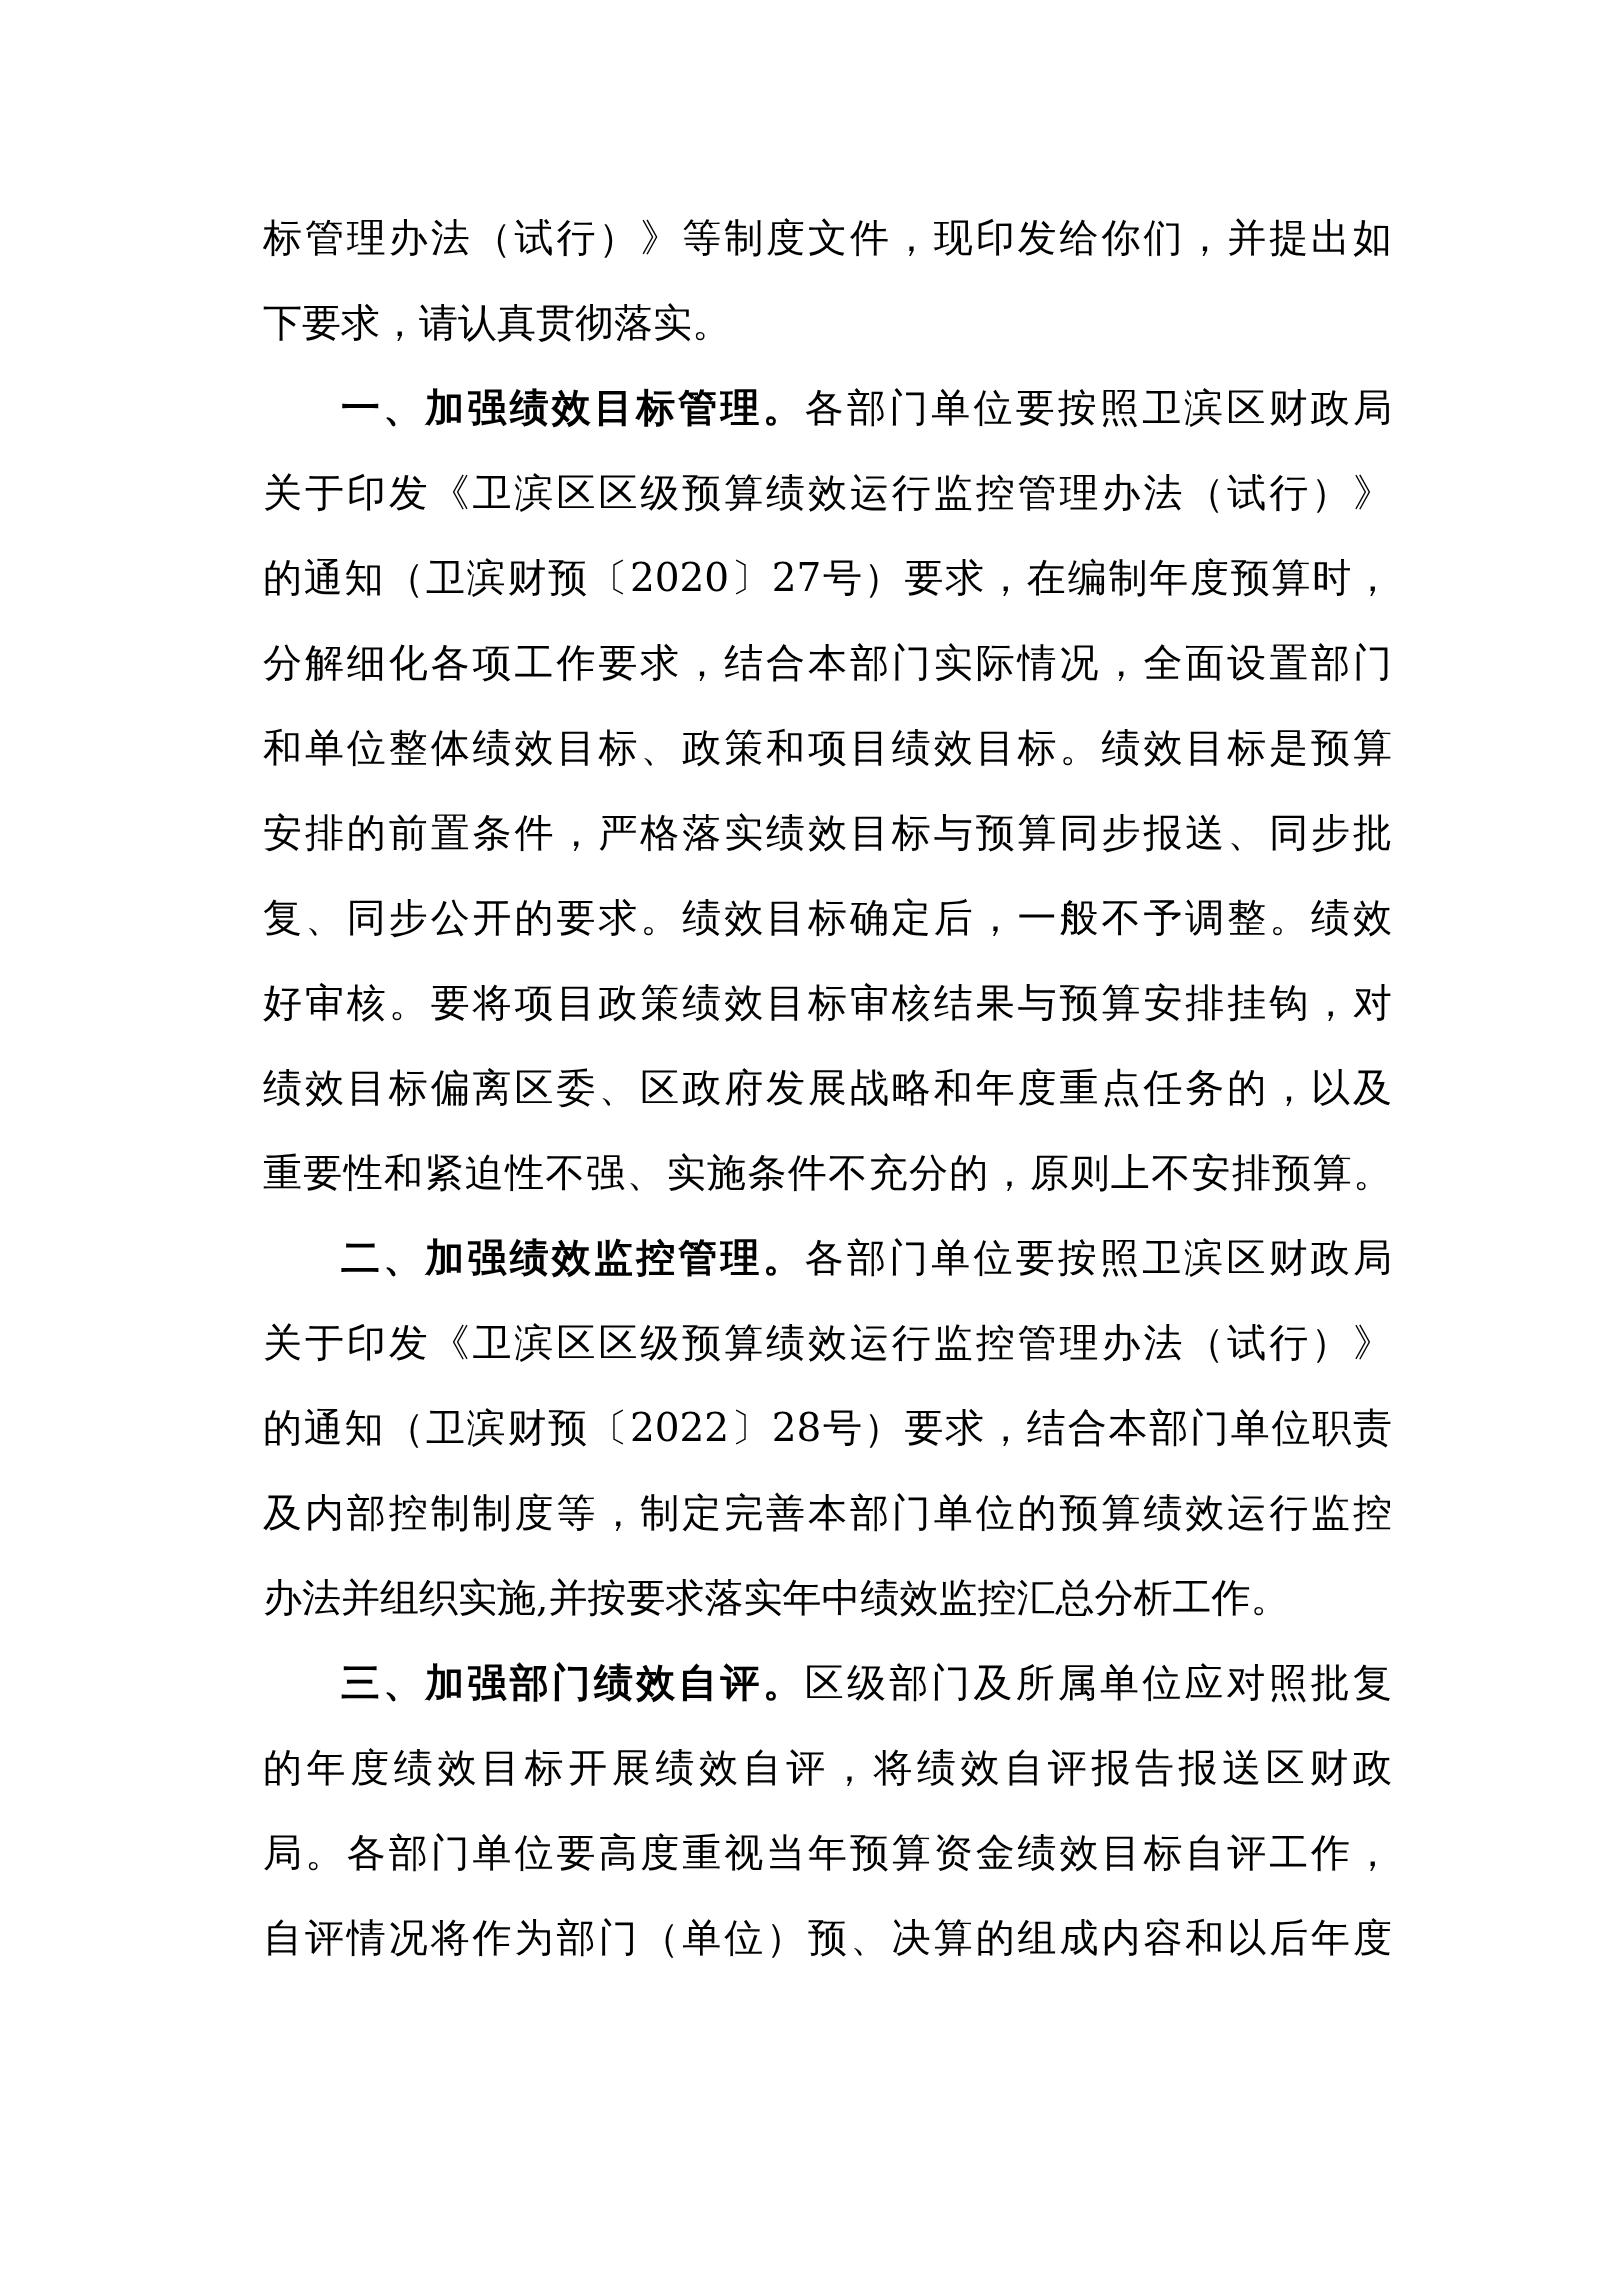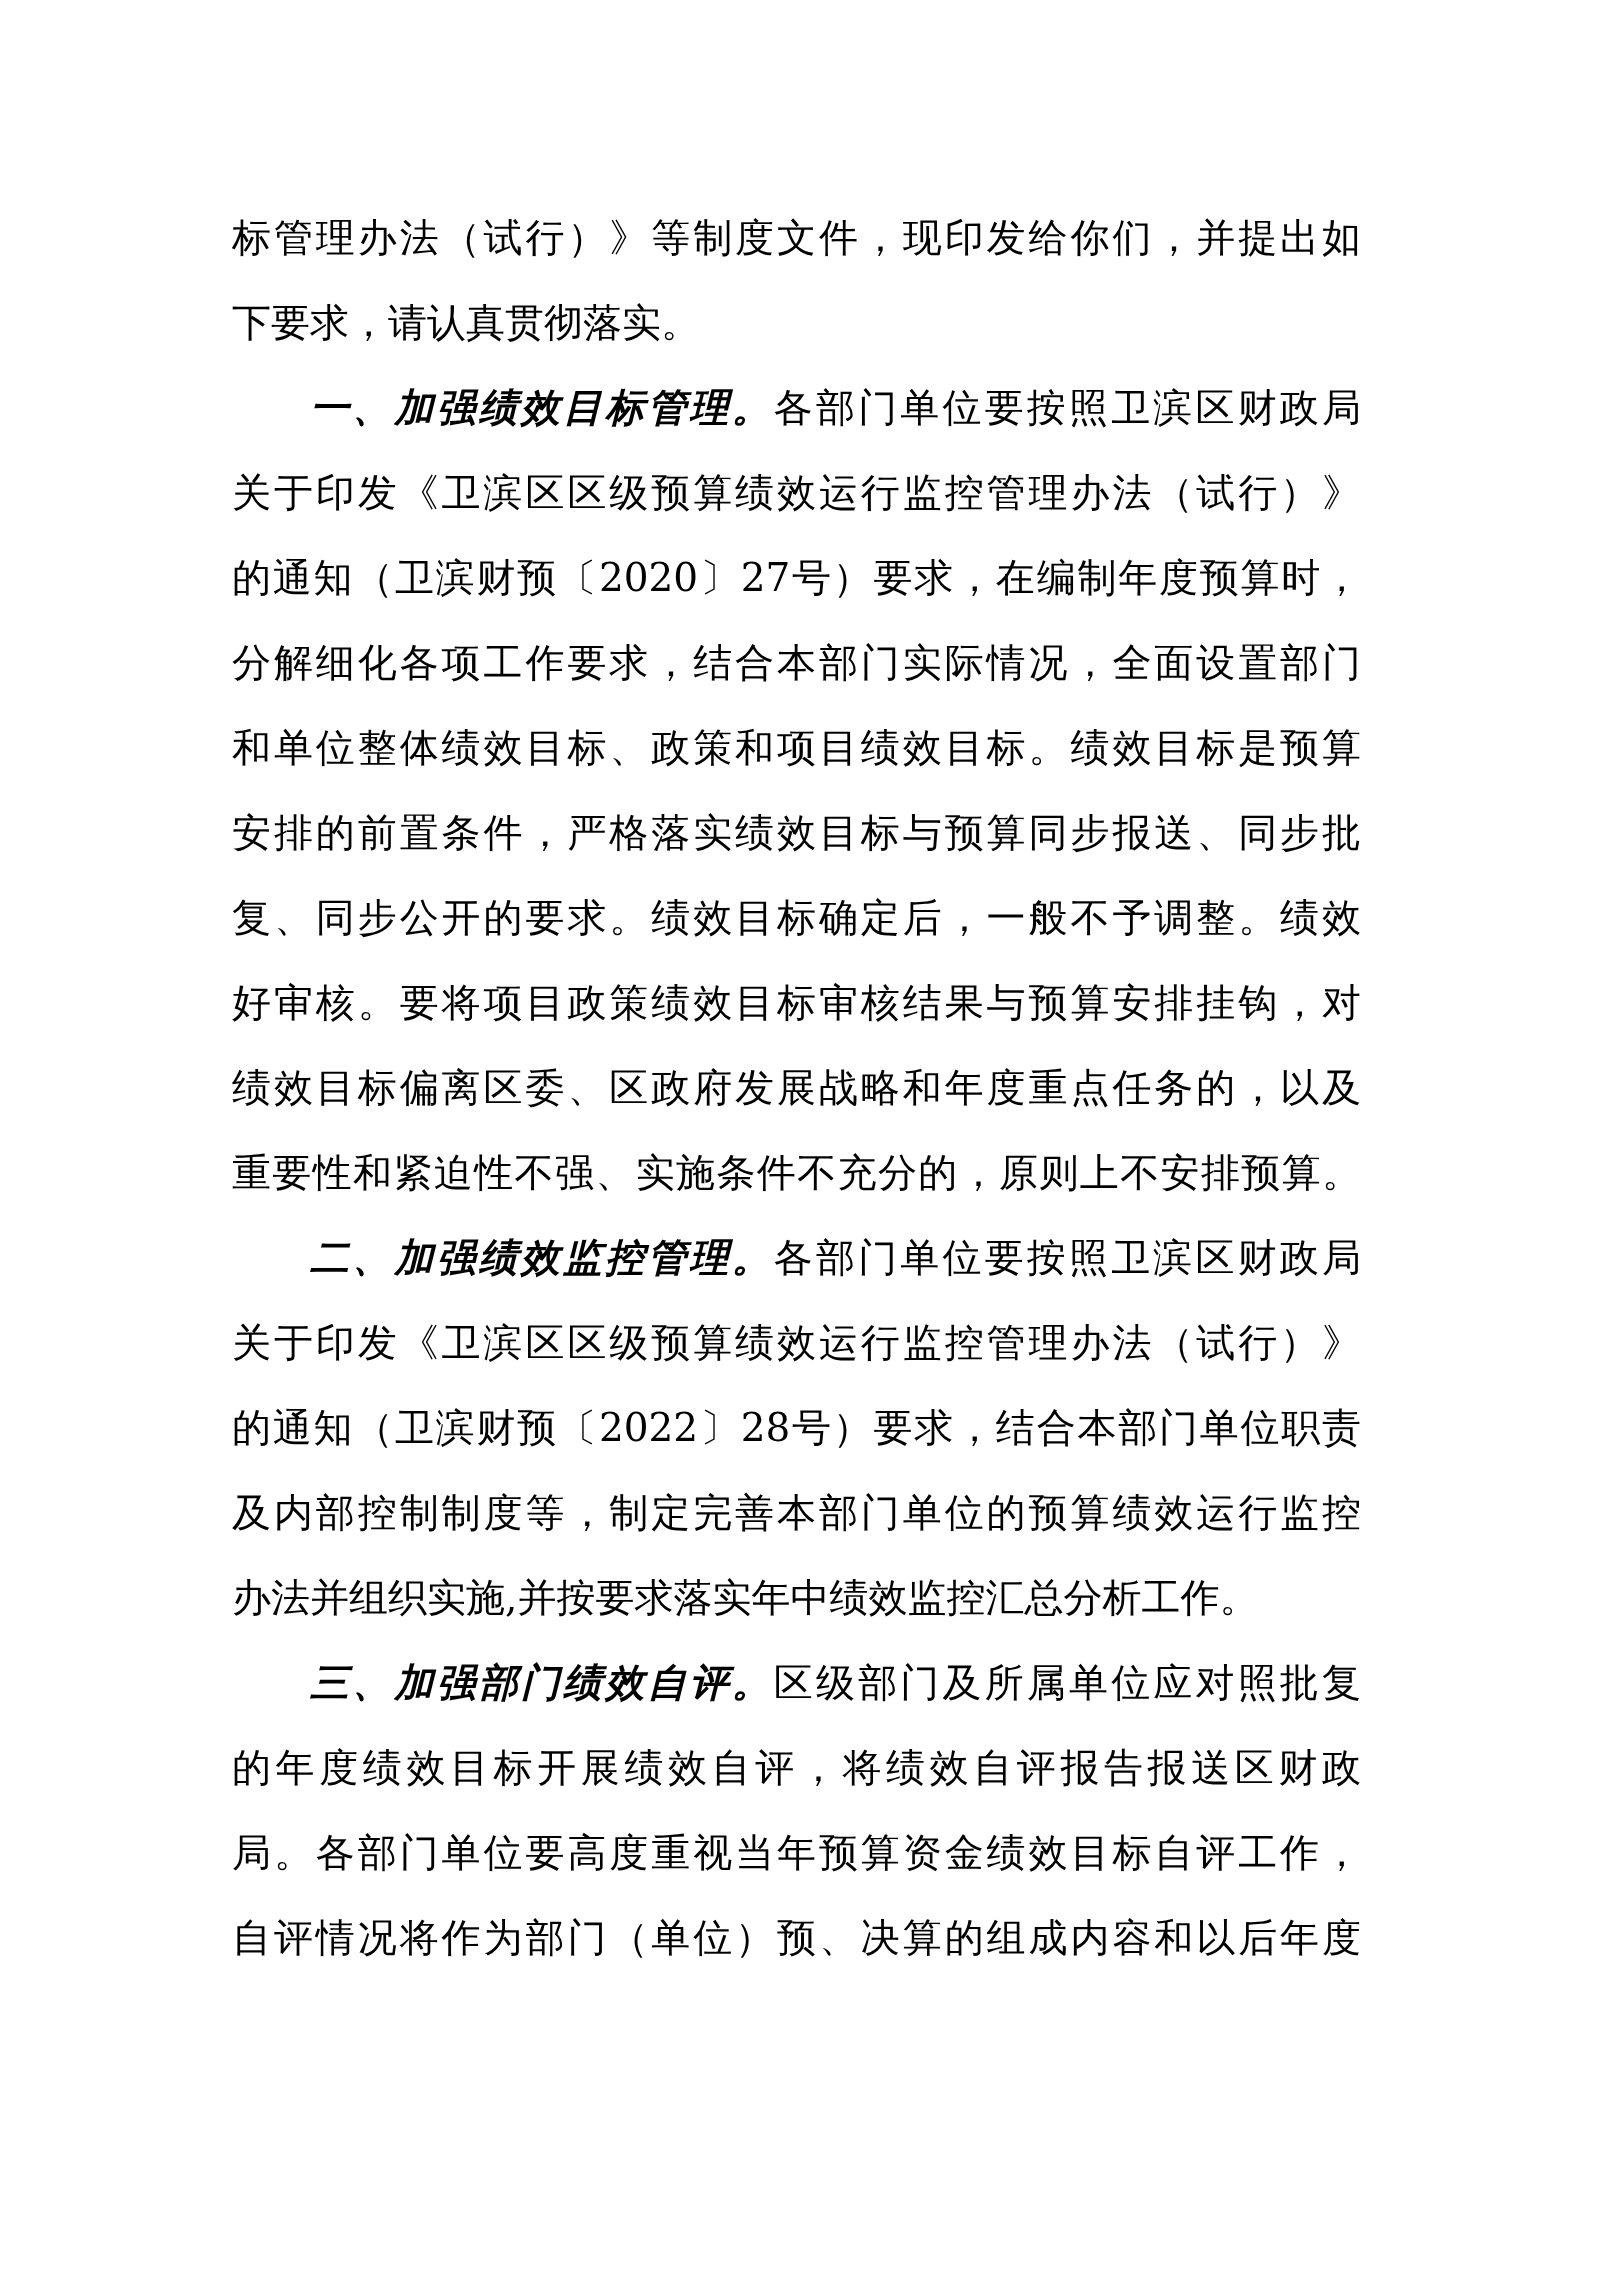--- a/index.html
+++ b/index.html
@@ -17,7 +17,7 @@
   }
   .page {
     position: absolute;
-    left: 232px;
+    left: 263px;
     top: 208px;
     width: 1129px;
   }

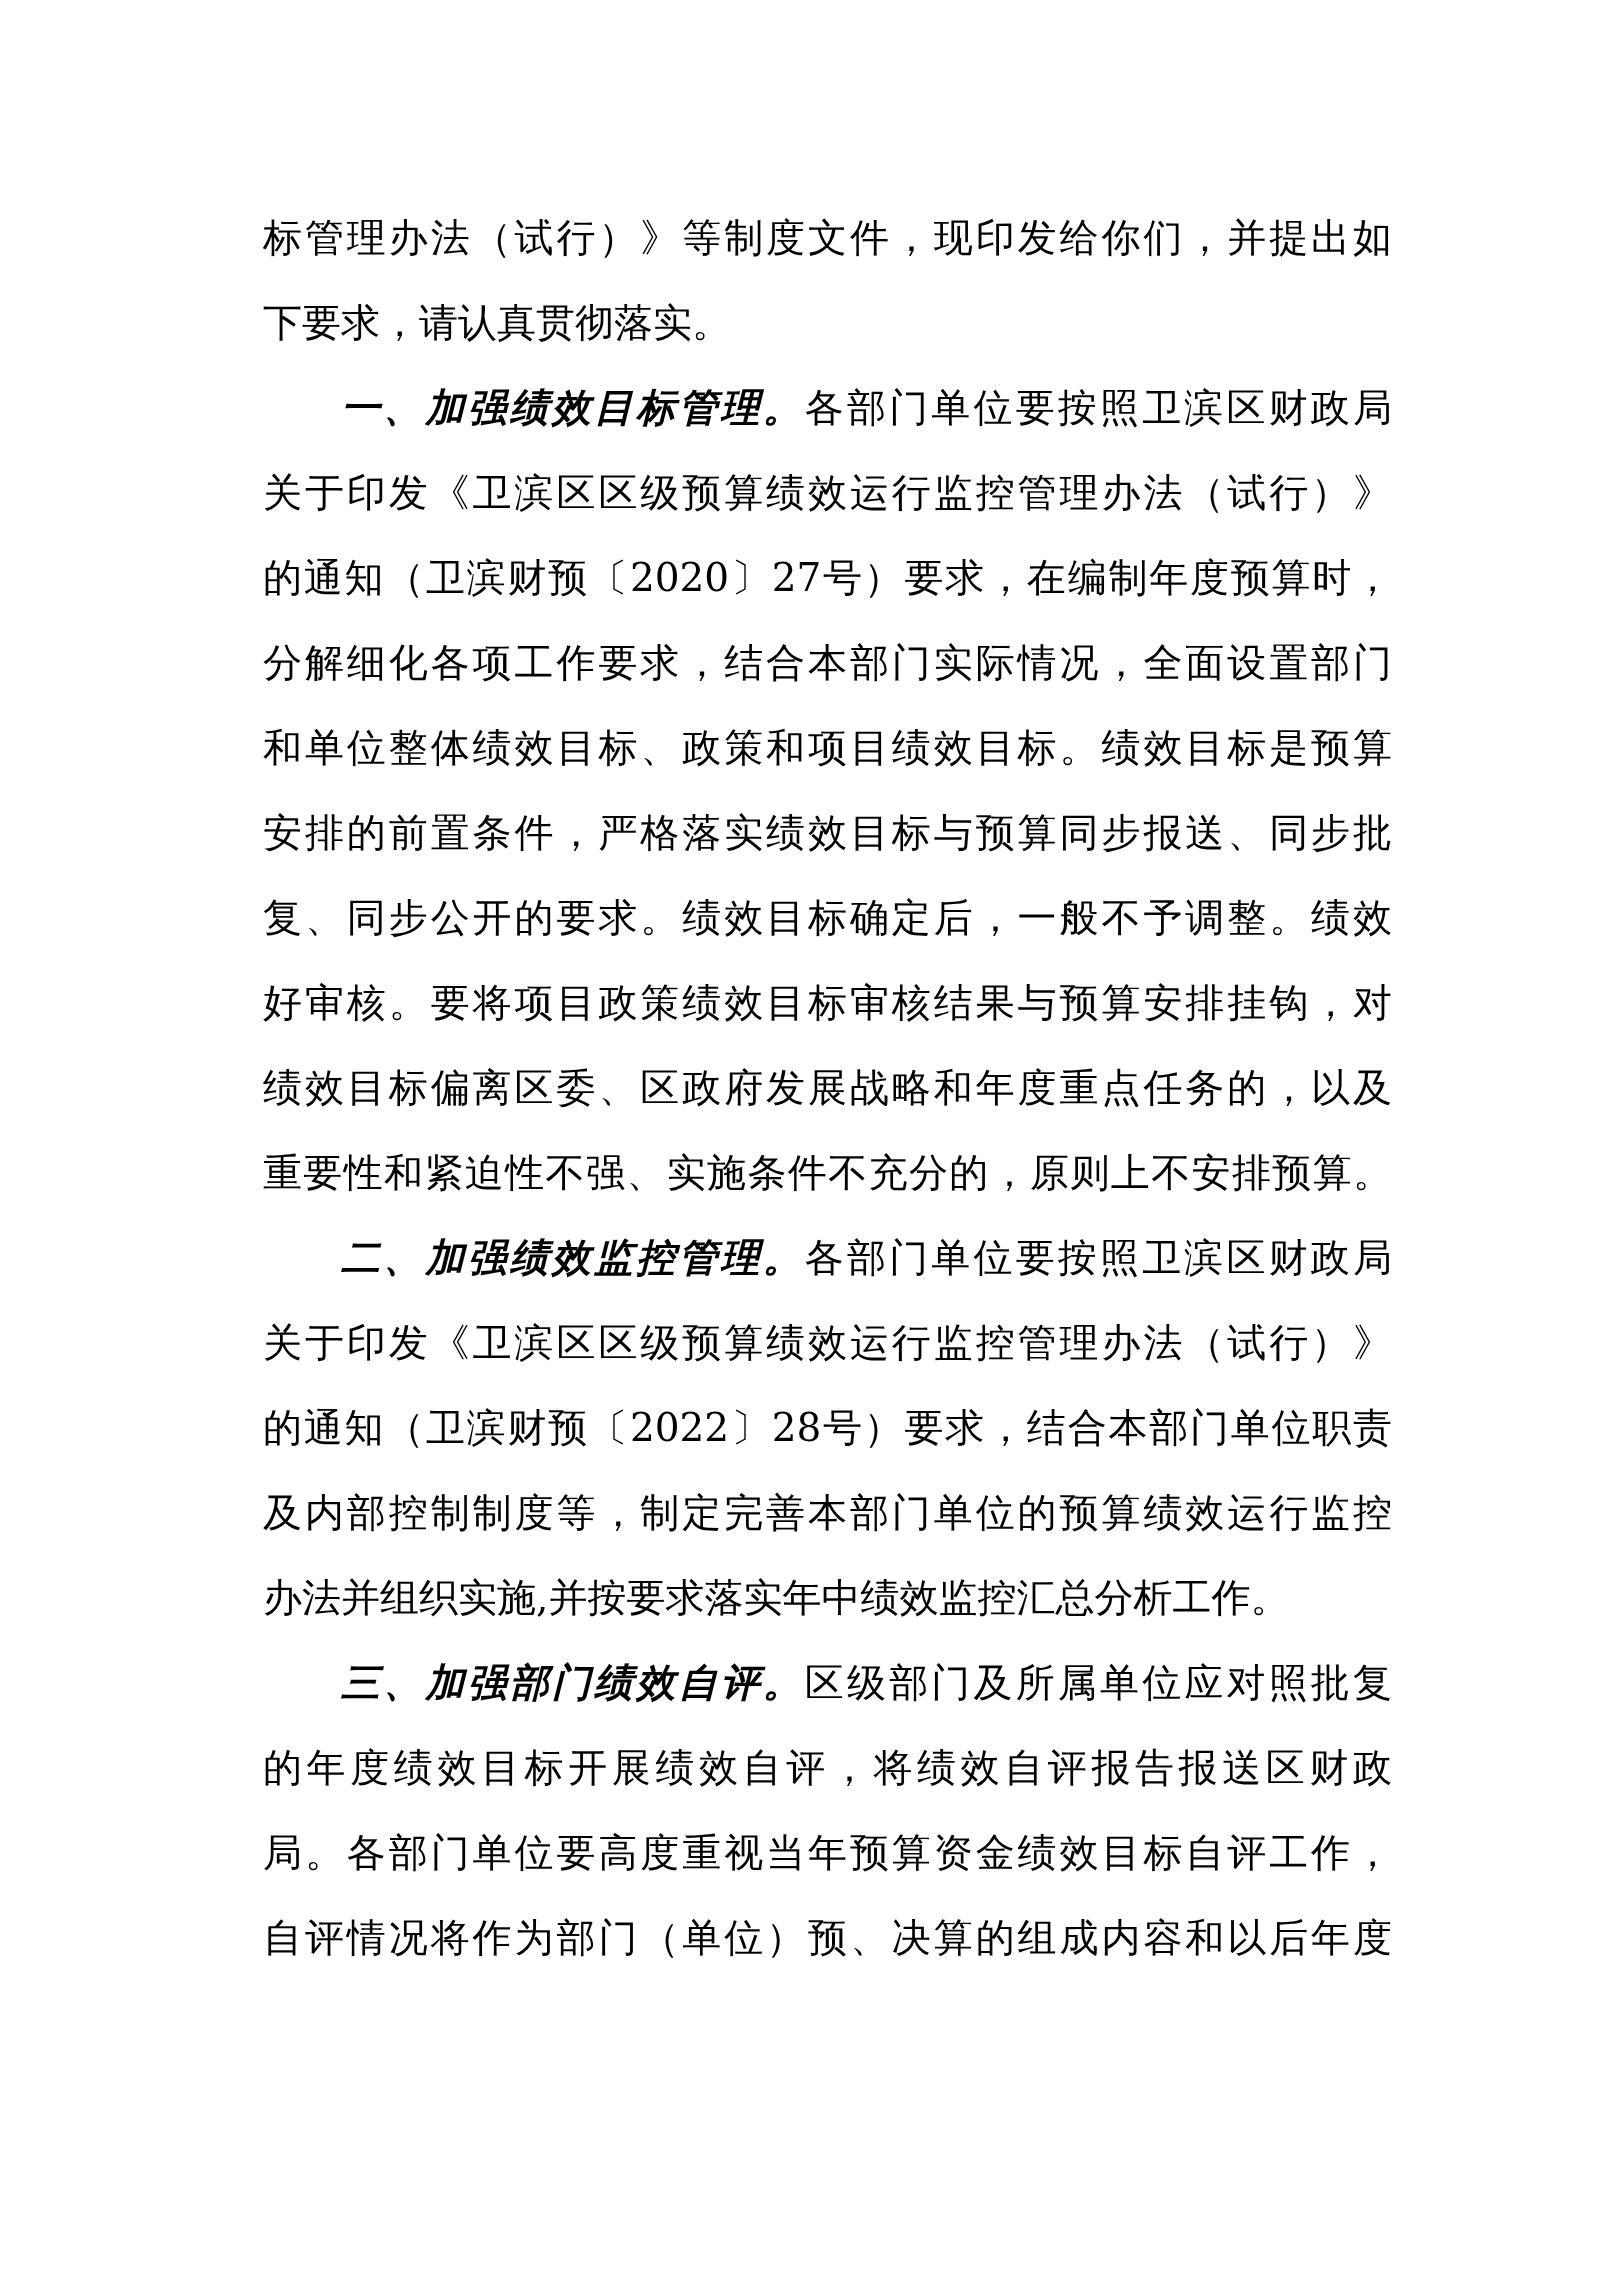--- a/index.html
+++ b/index.html
@@ -47,7 +47,6 @@
   .heading {
     font-family: "DejaVu Sans", "Liberation Sans", sans-serif;
     font-weight: bold;
-    font-style: italic;
   }
 </style>
 </head>

